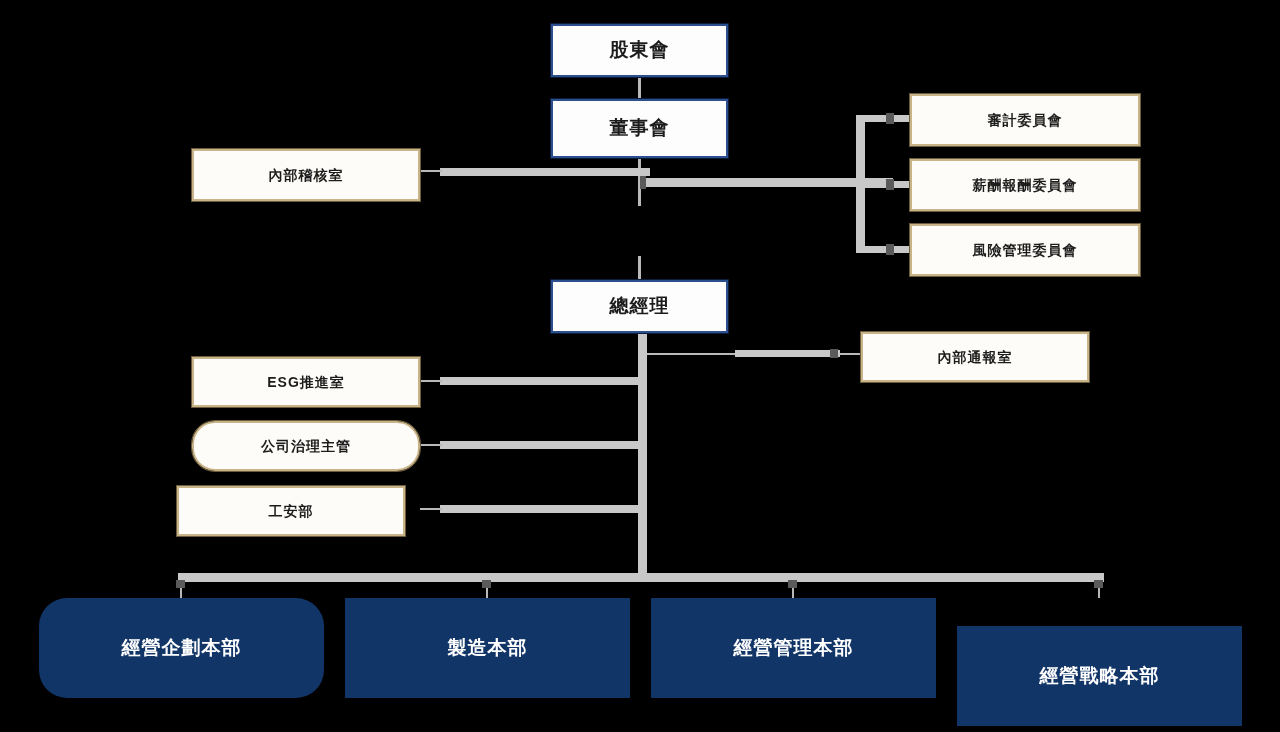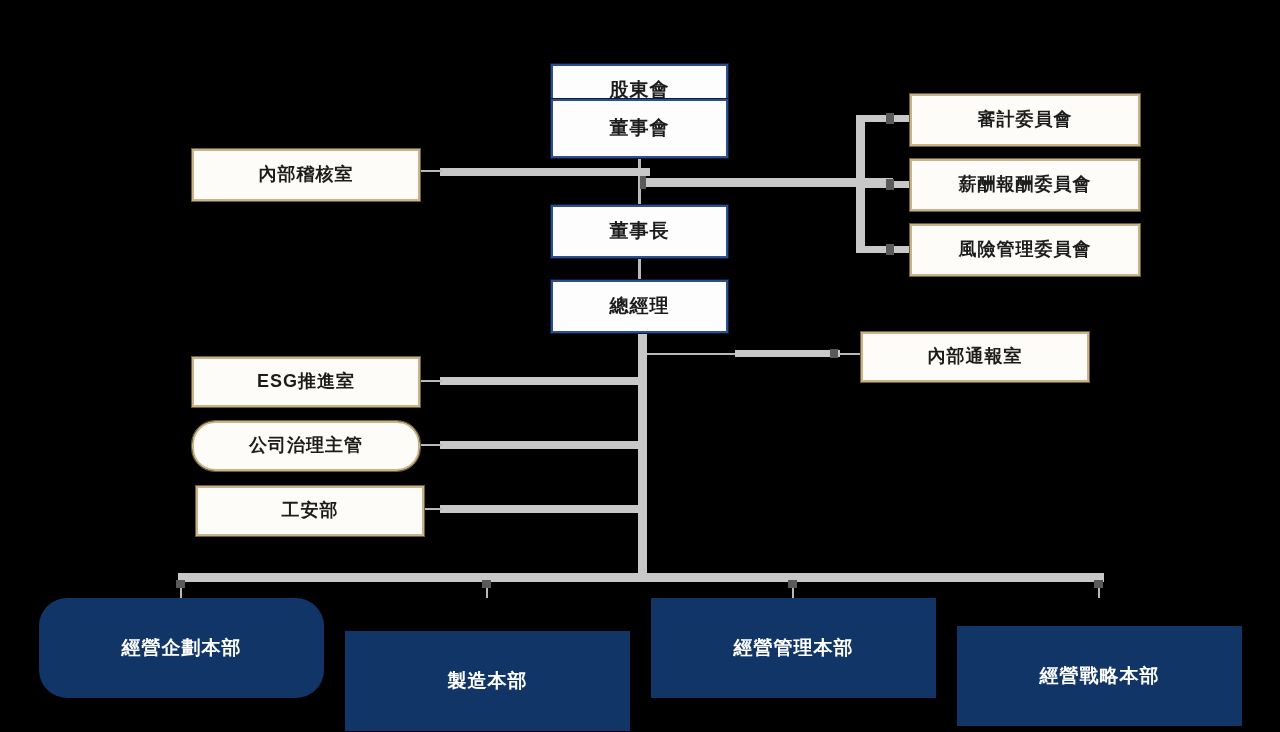--- a/index.html
+++ b/index.html
@@ -134,7 +134,7 @@
   <div class="conn-thin" style="left:1098px; top:582px; width:2px; height:16px;"></div>
   <div class="conn-dark" style="left:1094px; top:580px; width:9px; height:8px;"></div>
 
-  <div class="node node-core" style="left:551px; top:24px; width:177px; height:53px;margin-top:40px;">
+  <div class="node node-core" style="left:551px; top:24px; width:177px; height:53px;">
     <span>股東會</span>
   </div>
 

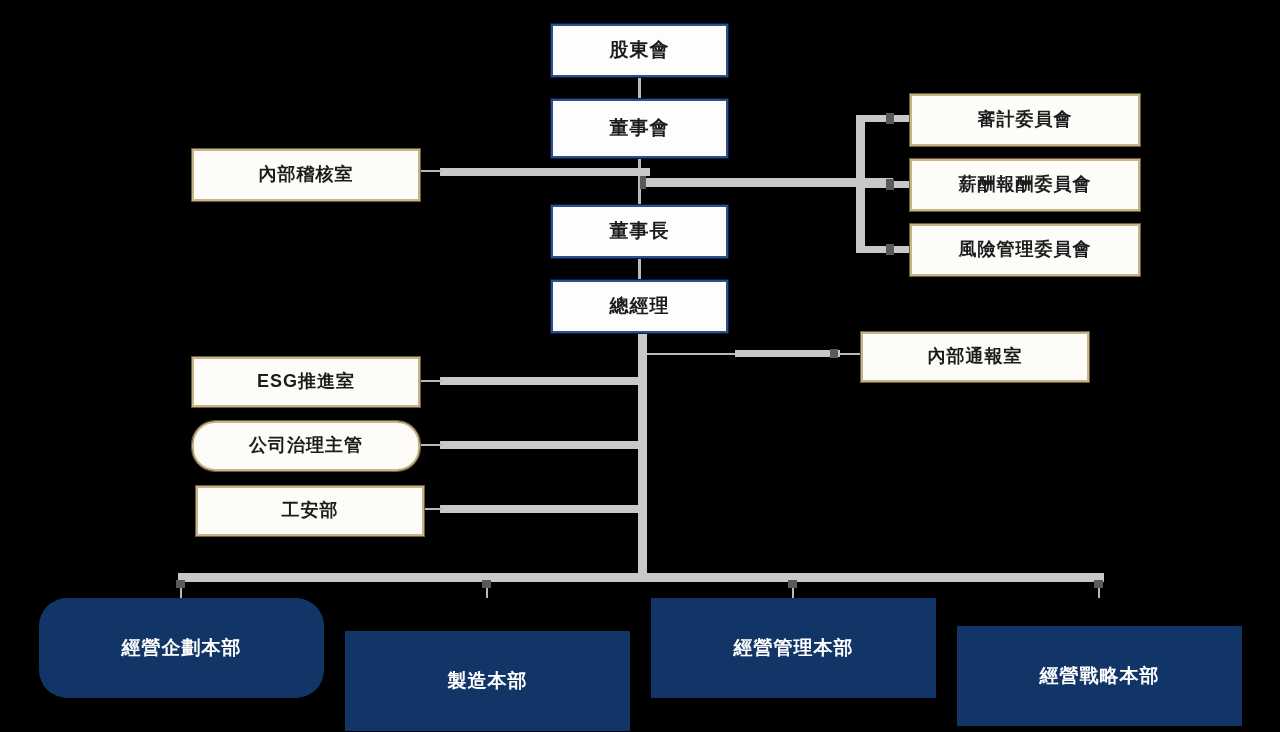--- a/index.html
+++ b/index.html
@@ -62,7 +62,7 @@
     border: 2px solid #c9b48a;
     outline: 1px solid #6b5c3c;
     color: #1c1c1c;
-    font-size: 18px;
+    font-size: 14px;
     font-weight: 700;
     letter-spacing: 1px;
   }

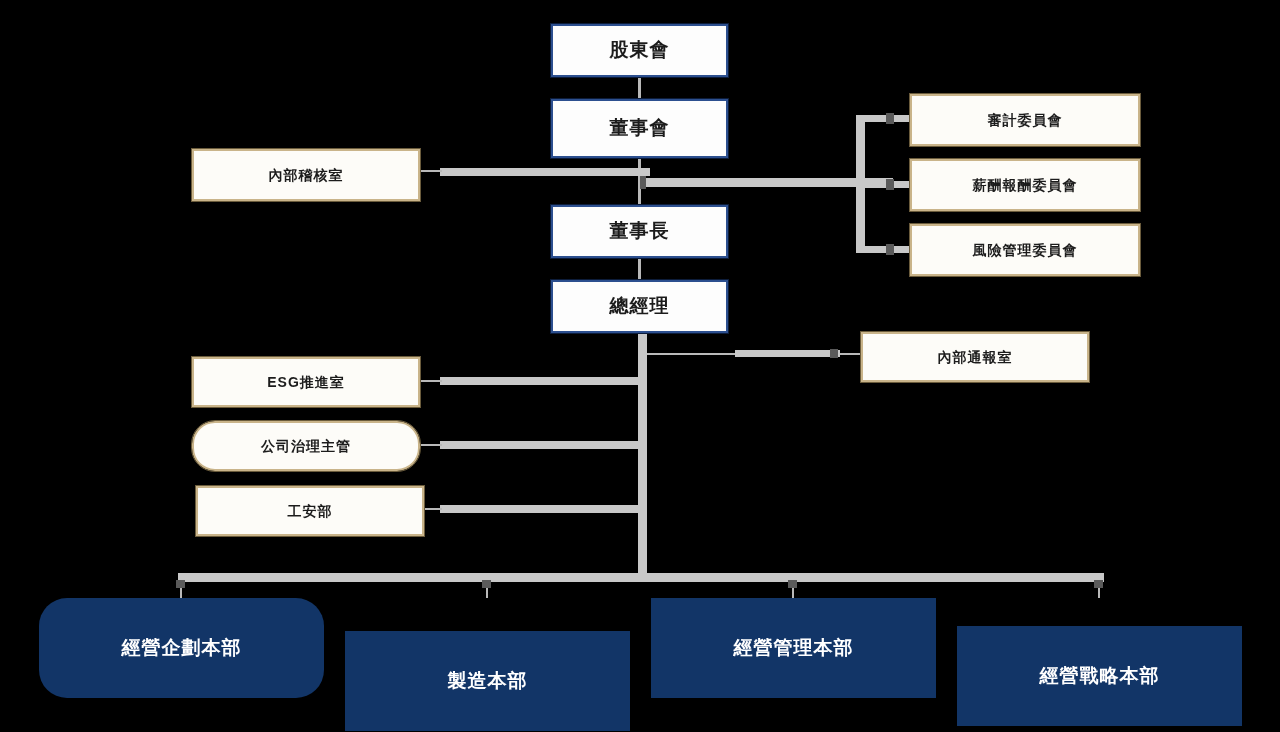--- a/index.html
+++ b/index.html
@@ -142,9 +142,6 @@
     <span>董事會</span>
   </div>
 
-  <div class="node node-core" style="left:551px; top:205px; width:177px; height:53px;">
-    <span>董事長</span>
-  </div>
 
   <div class="node node-core" style="left:551px; top:280px; width:177px; height:53px;">
     <span>總經理</span>

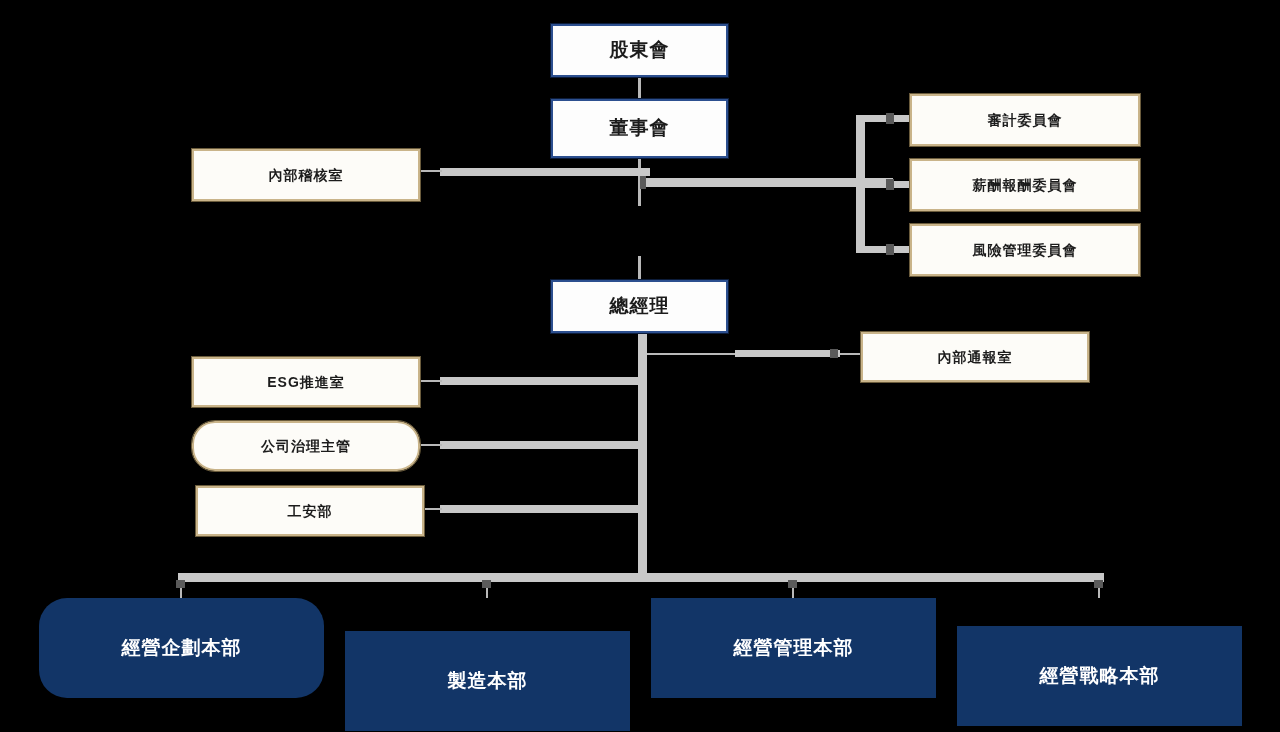--- a/index.html
+++ b/index.html
@@ -171,7 +171,7 @@
     <span>公司治理主管</span>
   </div>
 
-  <div class="node node-staff" style="left:196px; top:486px; width:228px; height:50px;text-align:right;">
+  <div class="node node-staff" style="left:177px; top:486px; width:228px; height:50px;text-align:right;">
     <span>工安部</span>
   </div>
 

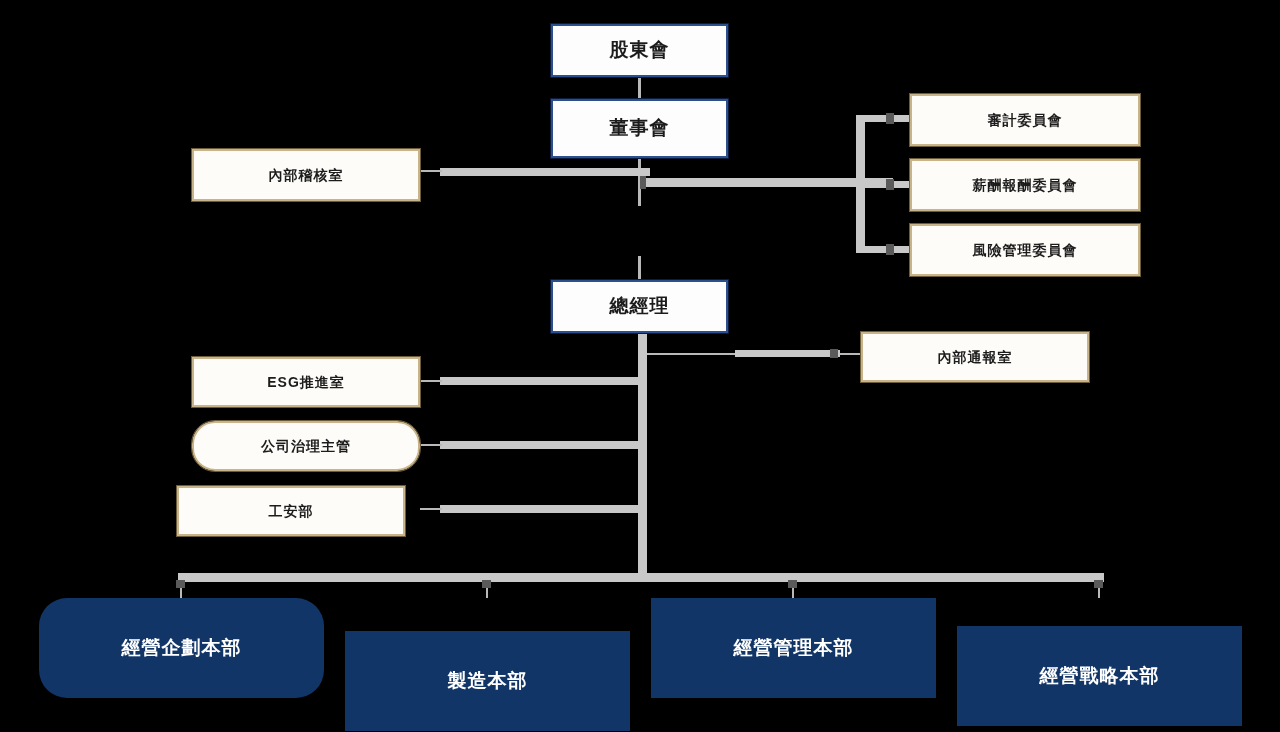--- a/index.html
+++ b/index.html
@@ -183,7 +183,7 @@
     <span>經營企劃本部</span>
   </div>
 
-  <div class="node node-division" style="left:345px; top:598px; width:285px; height:100px;margin-top:33px;">
+  <div class="node node-division" style="left:345px; top:598px; width:285px; height:100px;">
     <span>製造本部</span>
   </div>
 

